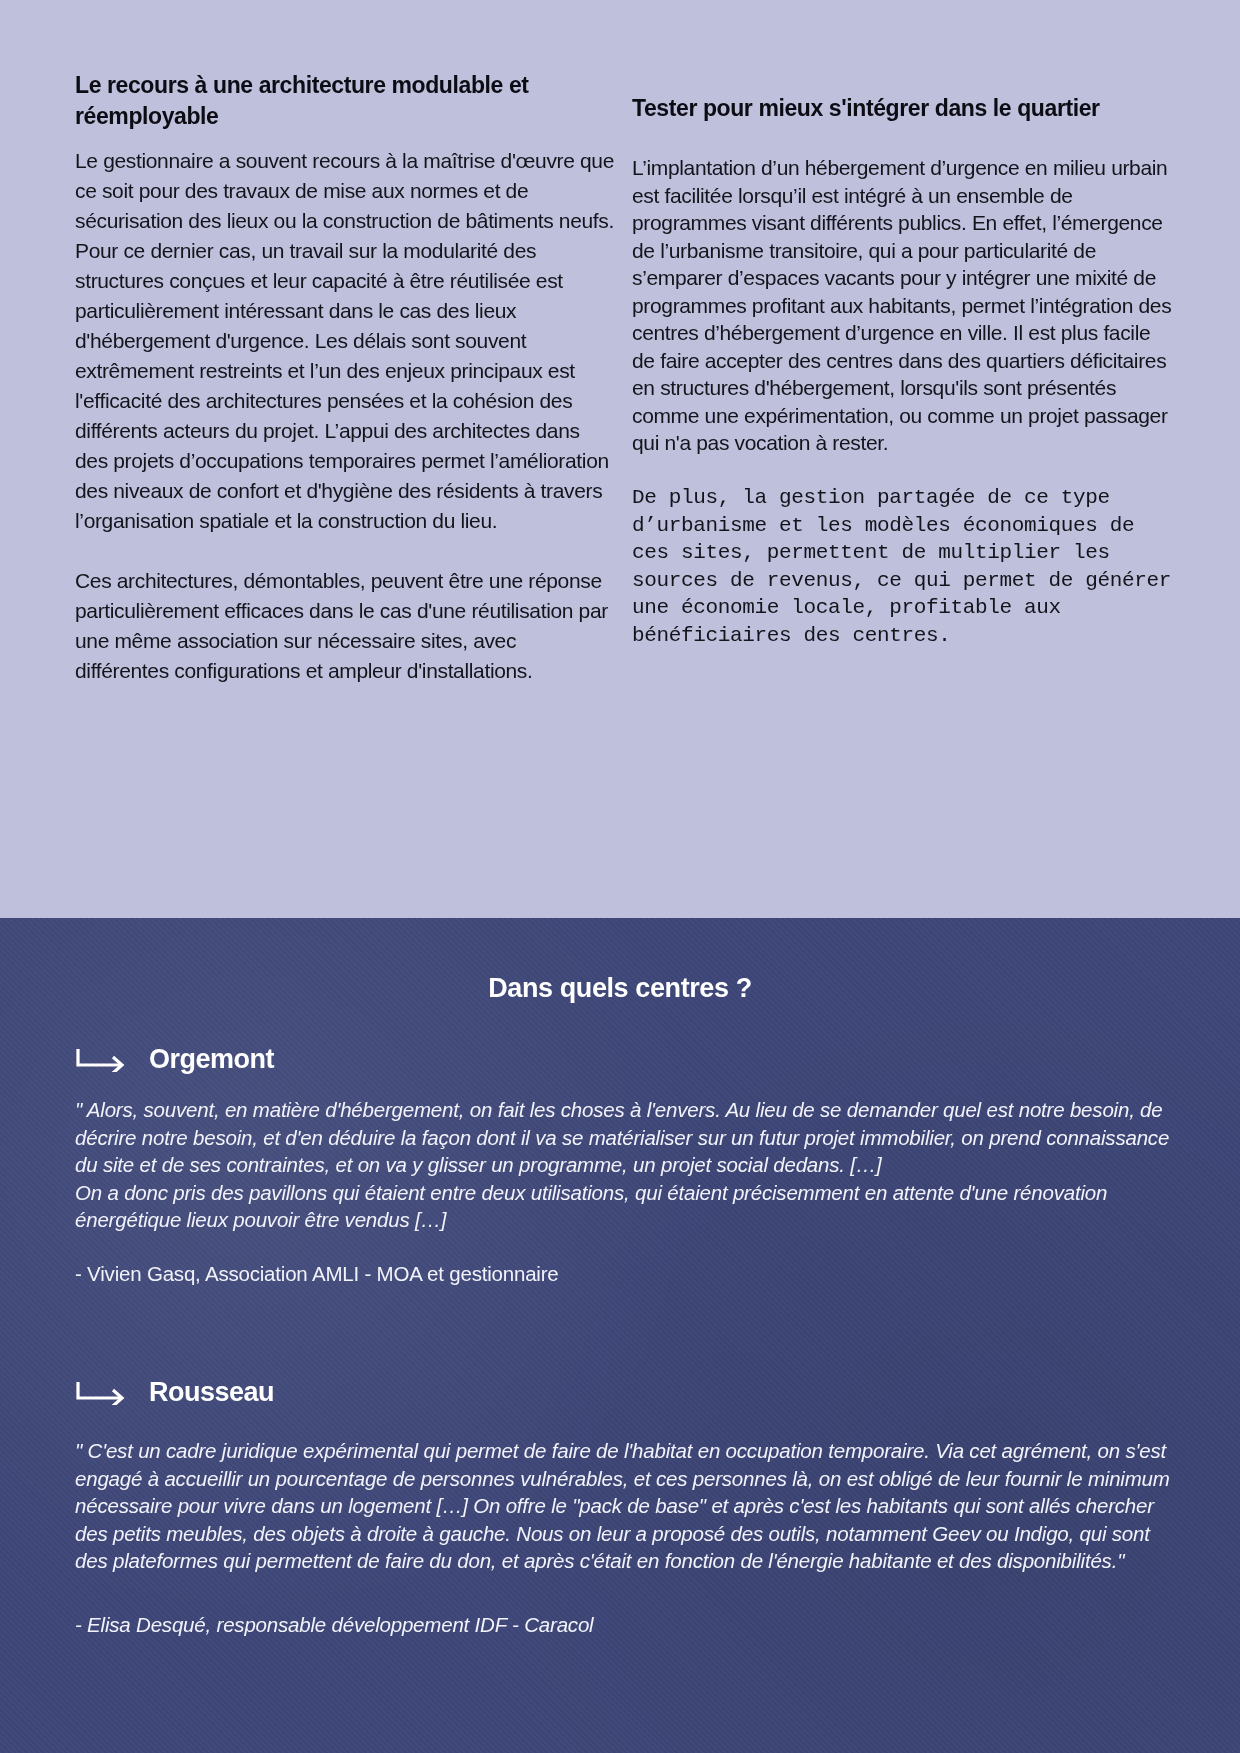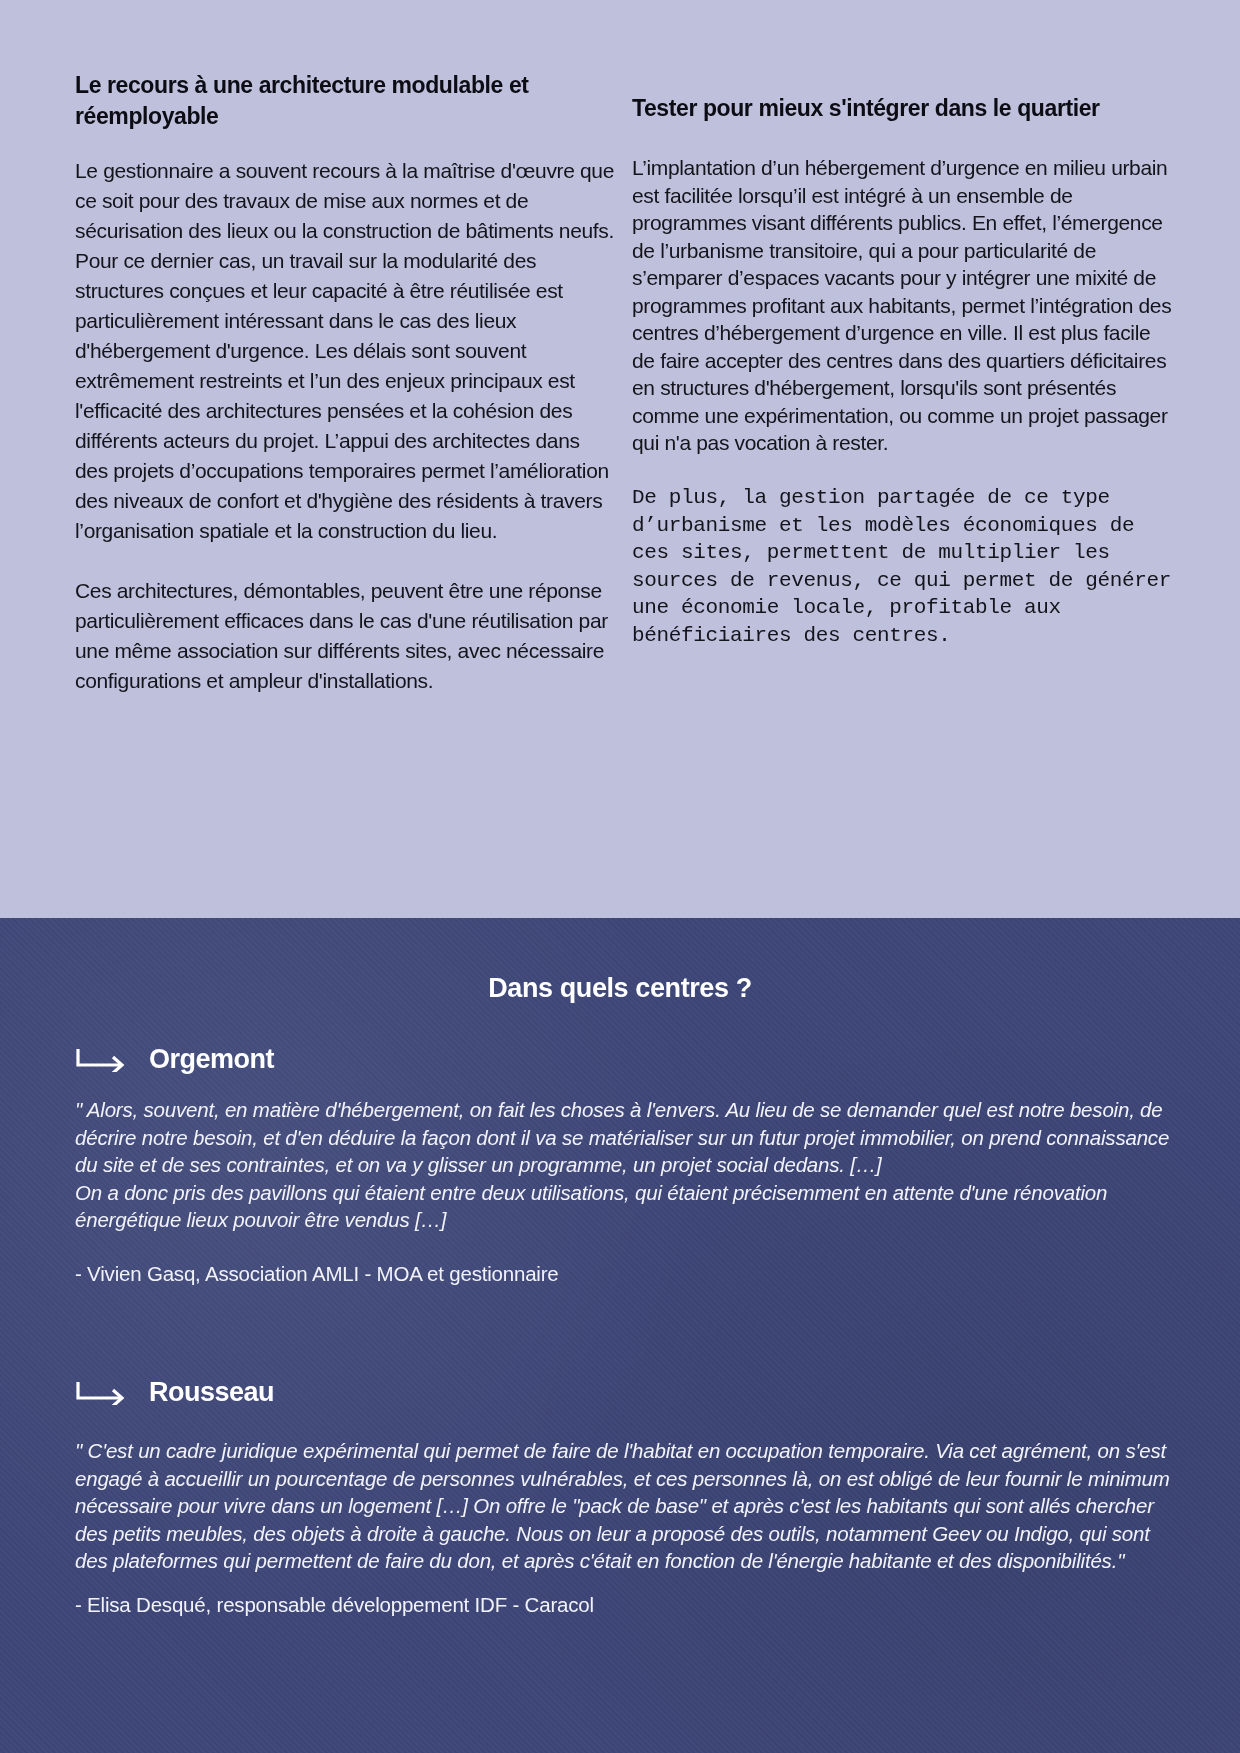--- a/index.html
+++ b/index.html
@@ -32,7 +32,7 @@
       letter-spacing: -0.4px;
       color: #0c0c14;
     }
-    .col-left h2 { margin-bottom: 24px; }
+    .col-left h2 { margin-bottom: 14px; }
     .col-right h2 { margin-top: 23px; margin-bottom: 30px; }
     .col p {
       margin: 0;

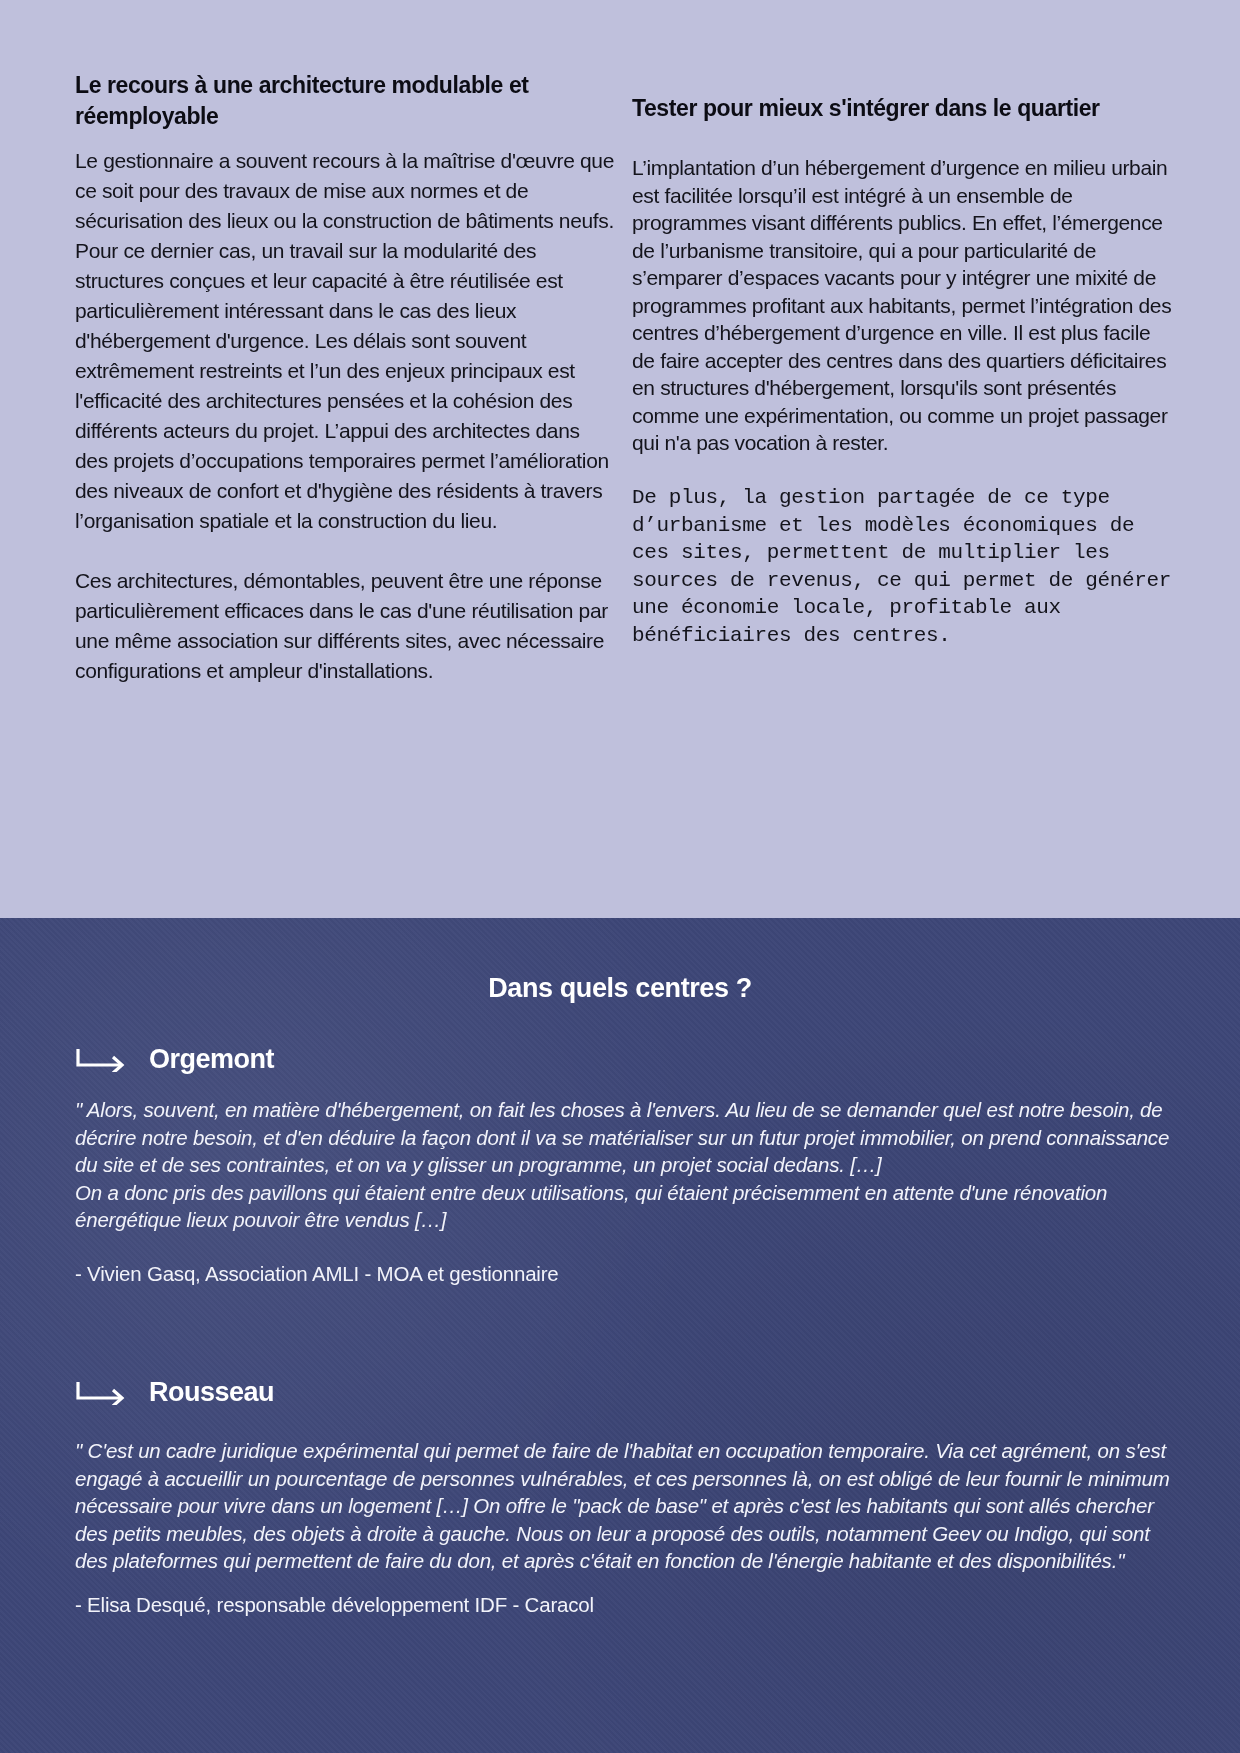--- a/index.html
+++ b/index.html
@@ -116,7 +116,7 @@
   <div class="col col-left">
     <h2>Le recours à une architecture modulable et réemployable</h2>
     <p>Le gestionnaire a souvent recours à la maîtrise d'œuvre que ce soit pour des travaux de mise aux normes et de sécurisation des lieux ou la construction de bâtiments neufs. Pour ce dernier cas, un travail sur la modularité des structures conçues et leur capacité à être réutilisée est particulièrement intéressant dans le cas des lieux d'hébergement d'urgence. Les délais sont souvent extrêmement restreints et l’un des enjeux principaux est l'efficacité des architectures pensées et la cohésion des différents acteurs du projet. L’appui des architectes dans des projets d’occupations temporaires permet l’amélioration des niveaux de confort et d'hygiène des résidents à travers l’organisation spatiale et la construction du lieu.</p>
-    <p>Ces architectures, démontables, peuvent être une réponse particulièrement efficaces dans le cas d'une réutilisation par une même association sur différents sites, avec nécessaire configurations et ampleur d'installations.</p>
+    <p>Ces architectures, démontables, peuvent être une réponse particulièrement efficaces dans le cas d'une réutilisation par une même association sur nécessaire sites, avec différentes configurations et ampleur d'installations.</p>
   </div>
   <div class="col col-right">
     <h2>Tester pour mieux s'intégrer dans le quartier</h2>

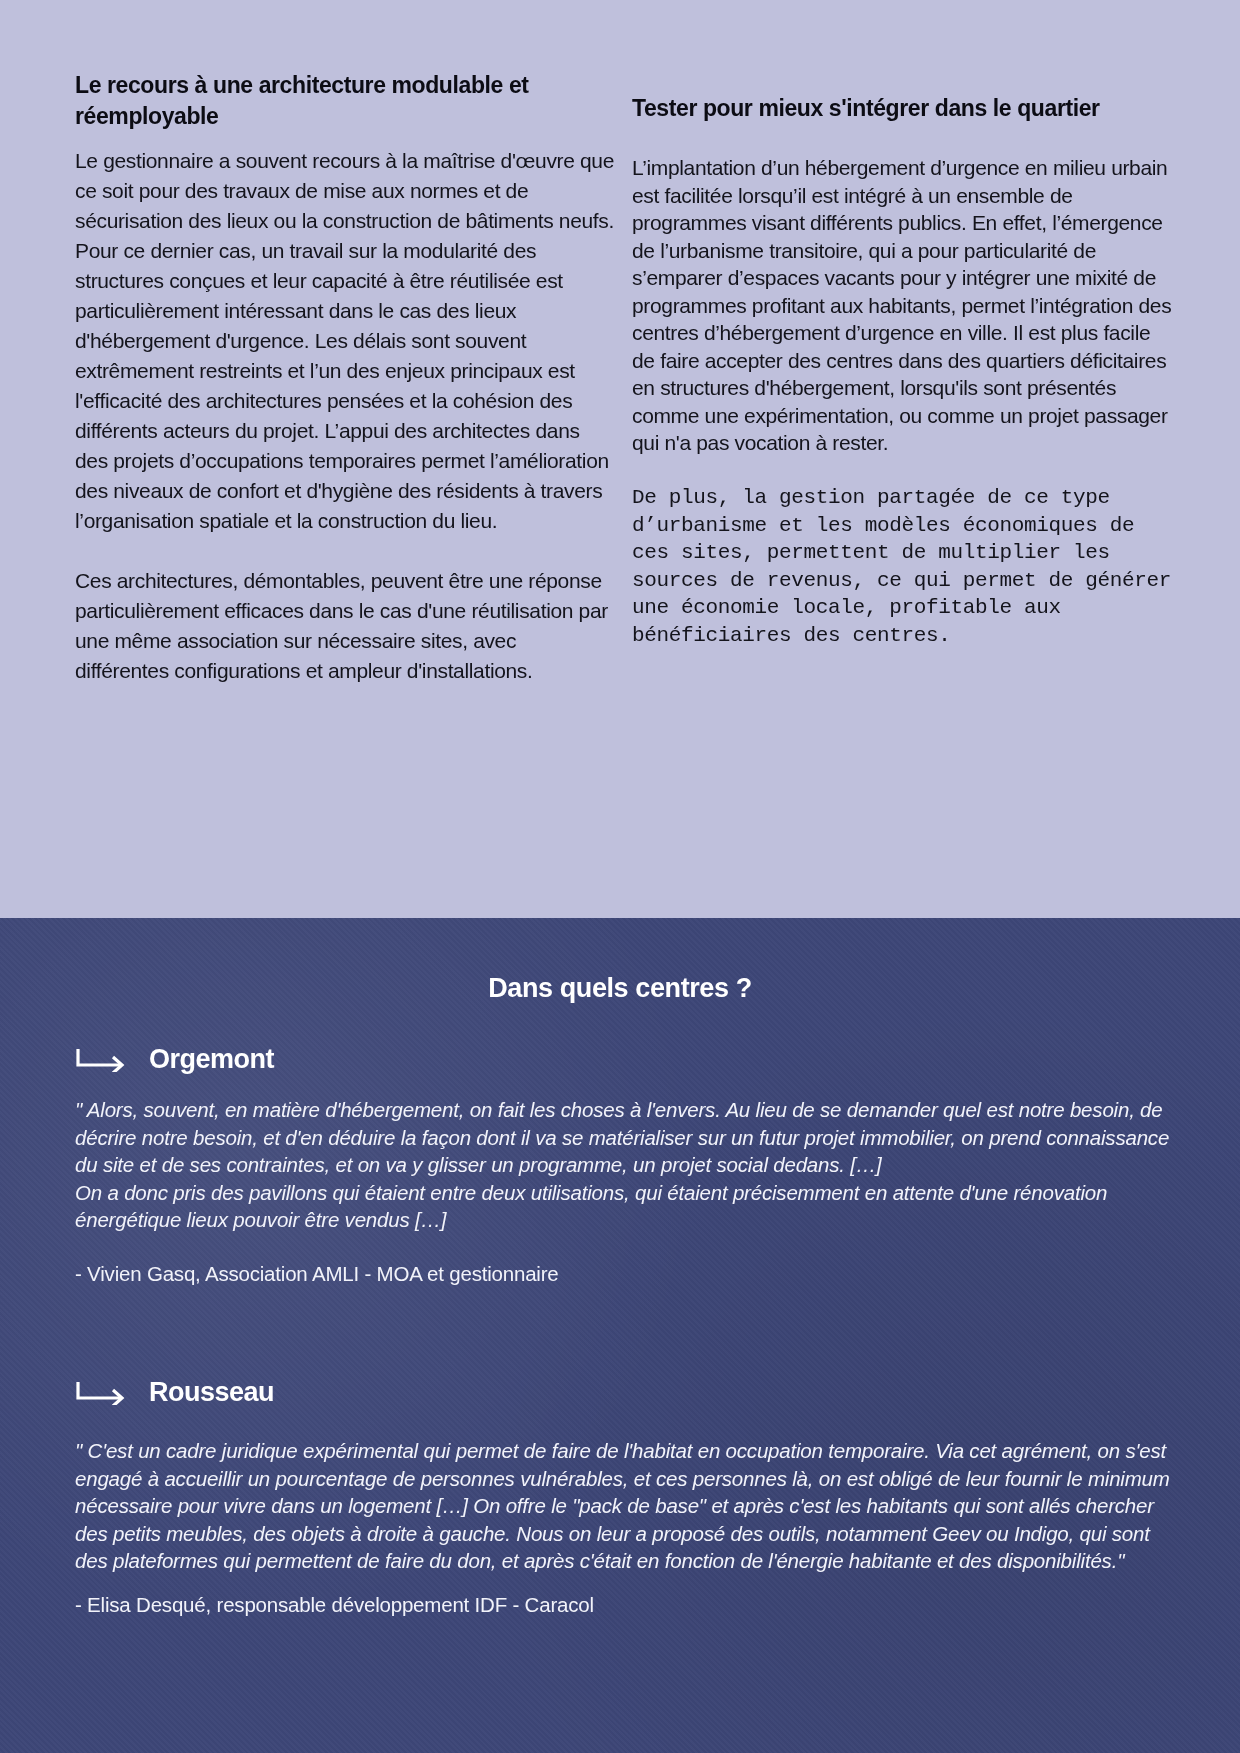--- a/index.html
+++ b/index.html
@@ -107,7 +107,7 @@
     #center-orgemont .author { margin-top: 26px; }
     #center-rousseau { top: 457px; }
     #center-rousseau .quote { margin-top: 28px; }
-    #center-rousseau .author { margin-top: 16px; }
+    #center-rousseau .author { margin-top: 36px; font-style: italic; }
   </style>
 </head>
 <body>

